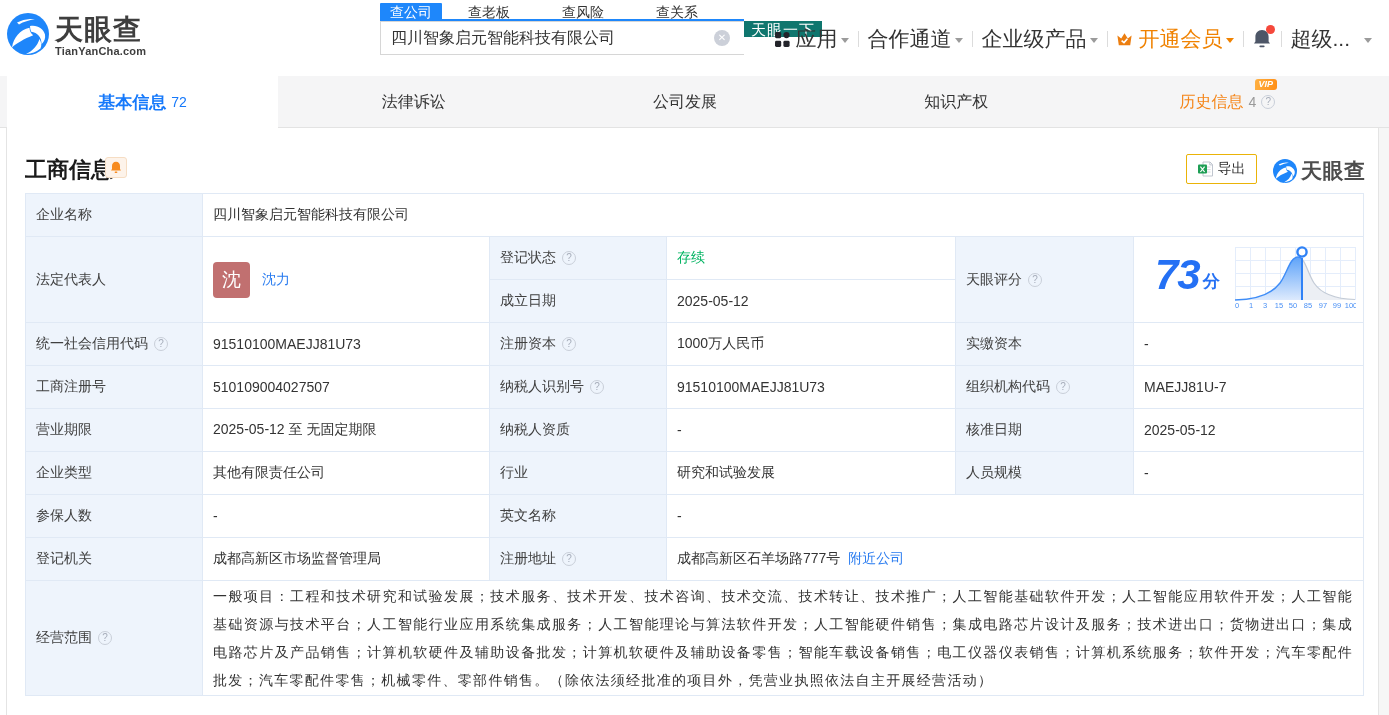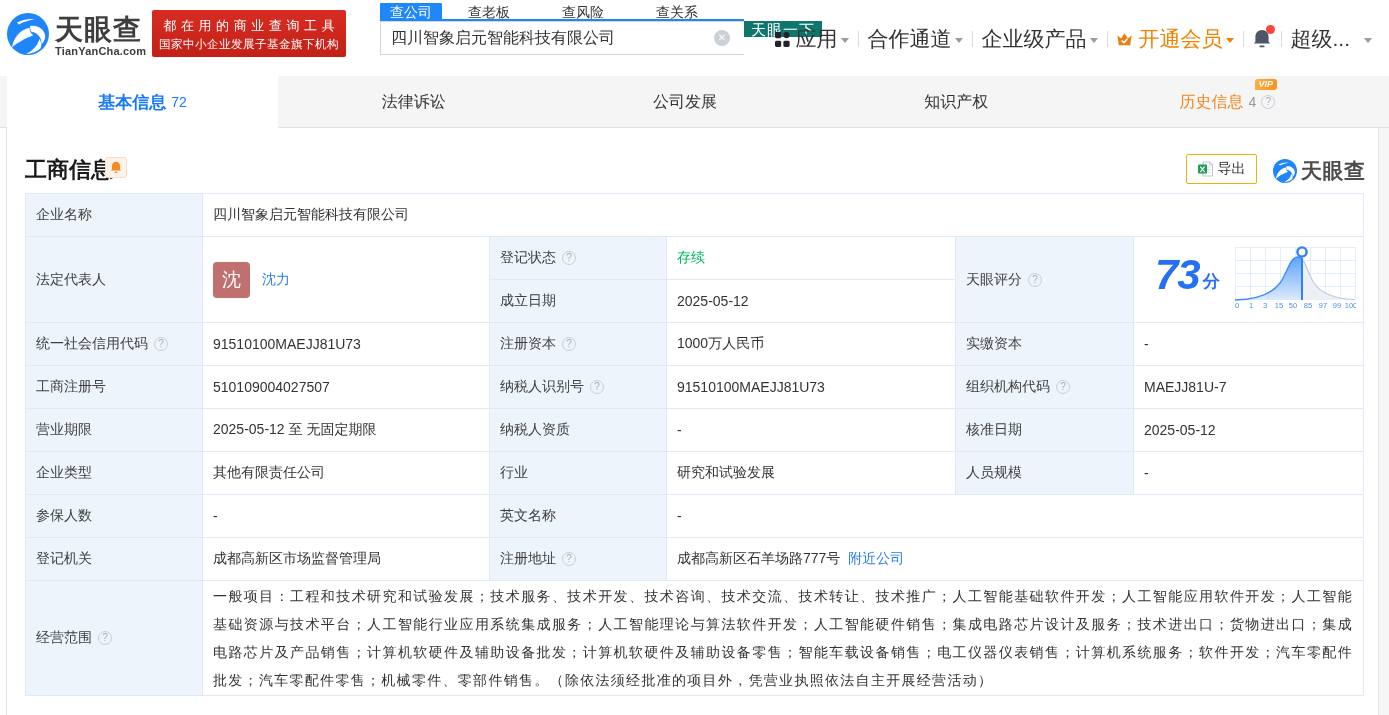--- a/index.html
+++ b/index.html
@@ -99,10 +99,6 @@
     </div>
   </div>
 
-  <div class="red-banner">
-    <div class="l1">都在用的商业查询工具</div>
-    <div class="l2">国家中小企业发展子基金旗下机构</div>
-  </div>
 
   <div class="search-wrap">
     <div class="search-tabs">

